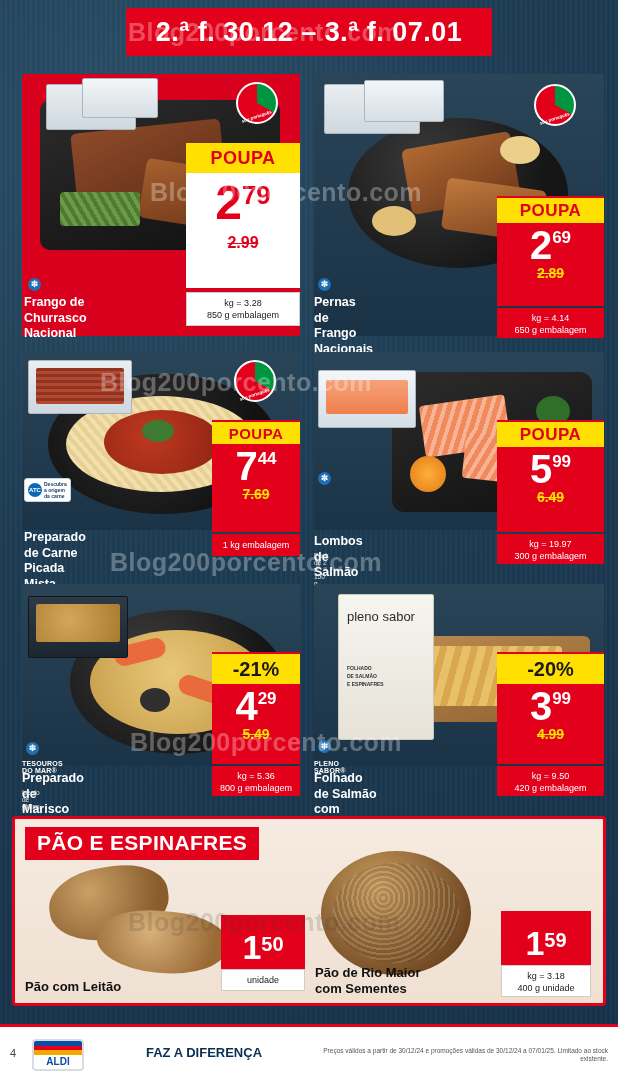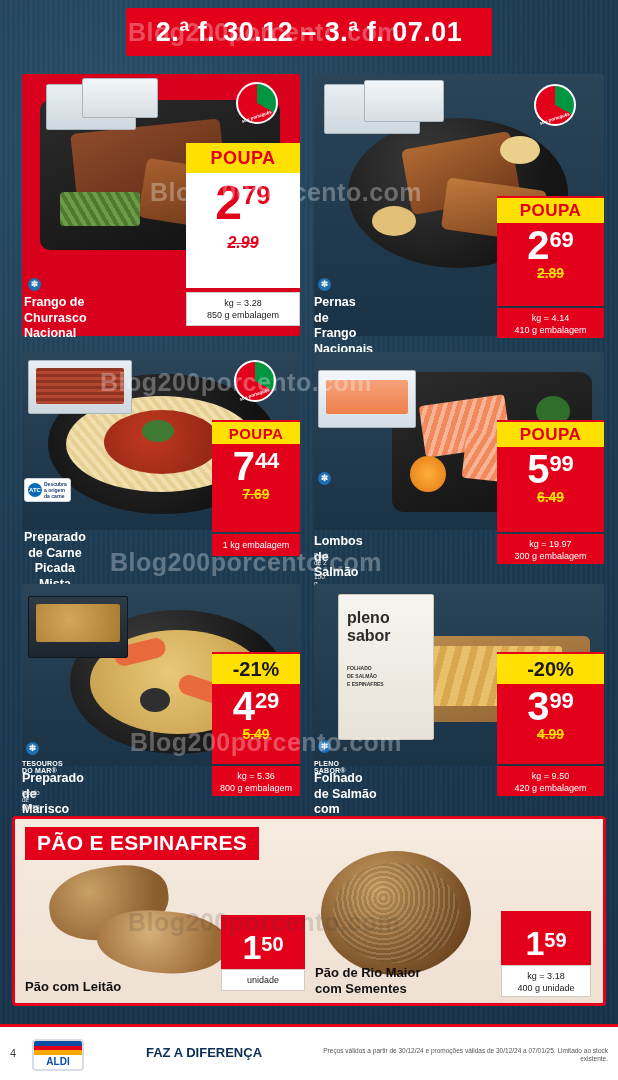--- a/index.html
+++ b/index.html
@@ -284,7 +284,7 @@
         <span>2</span>
           <span class="cents" style="font-size:26px;">79</span>
       </div>
-      <div class="old-price" style="font-size:16px;margin-top:10px;font-style:italic;">2.99</div>
+      <div class="old-price" style="font-size:16px;margin-top:10px;">2.99</div>
     </div>
     <div class="unit-box white" style="left:186px;top:292px;width:114px;height:34px;border:1px solid #c9ced3;">
       <div>kg = 3.28</div>

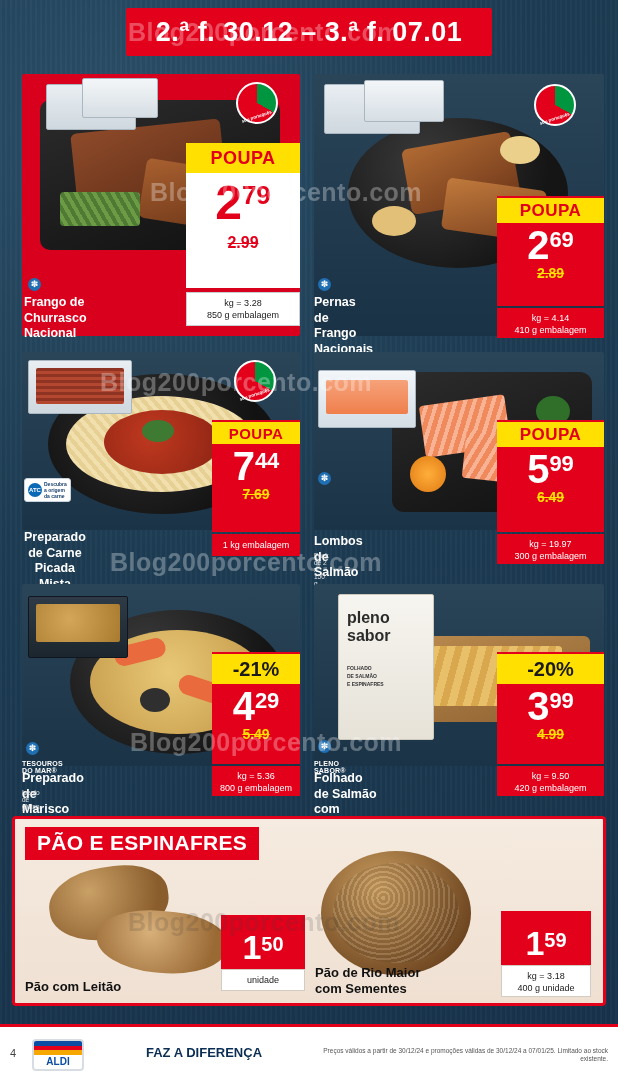--- a/index.html
+++ b/index.html
@@ -100,7 +100,7 @@
     font-size: 40px;
     margin-top: 4px;
   }
-  .price .cents { font-size: 22px; margin-top: 3px; }
+  .price .cents { font-size: 17px; margin-top: 3px; }
   .old-price {
     color: #ffe000;
     font-weight: bold;

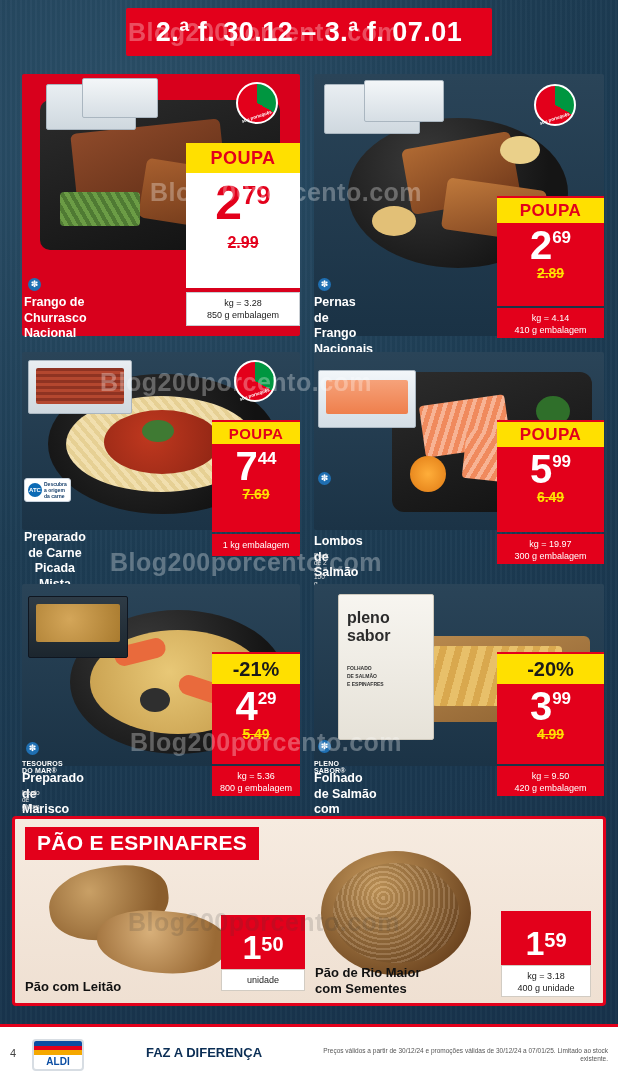--- a/index.html
+++ b/index.html
@@ -321,7 +321,7 @@
     </div>
     <div class="unit-box" style="left:497px;top:308px;width:107px;height:30px;">
       <div>kg = 4.14</div>
-      <div>410 g embalagem</div>
+      <div>650 g embalagem</div>
     </div>
   </div>
 

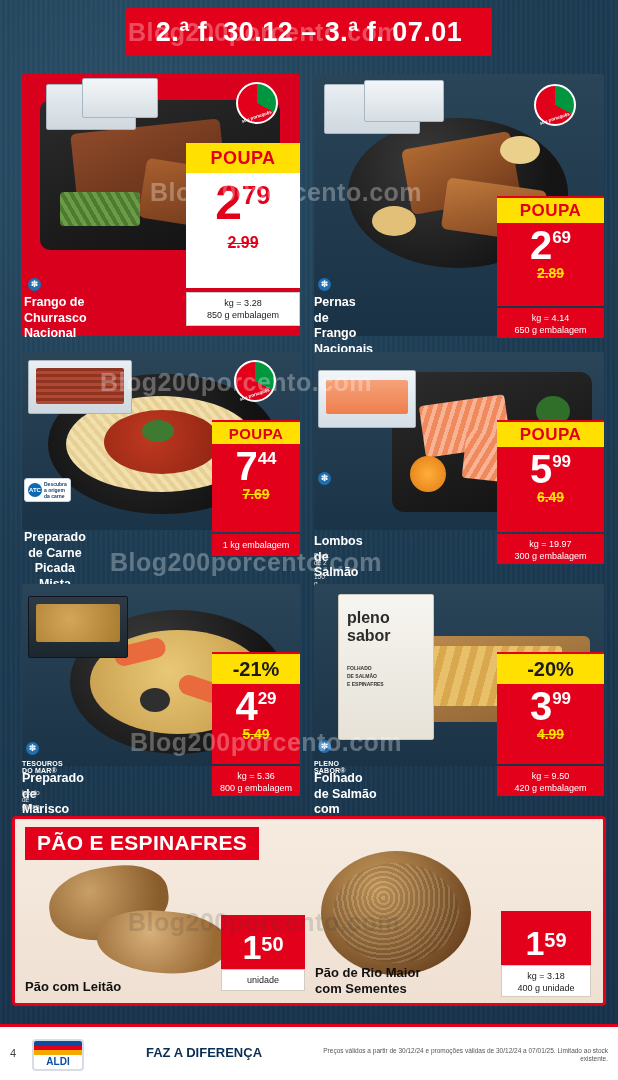--- a/index.html
+++ b/index.html
@@ -345,7 +345,7 @@
         <span style="display:block">da carne</span>
       </span>
     </div>
-    <div class="food-label" style="left:24px;top:530px;text-align:center;">
+    <div class="food-label" style="left:24px;top:530px;">
       <div>Preparado de Carne Picada</div>
       <div>Mista Nacional</div>
     </div>

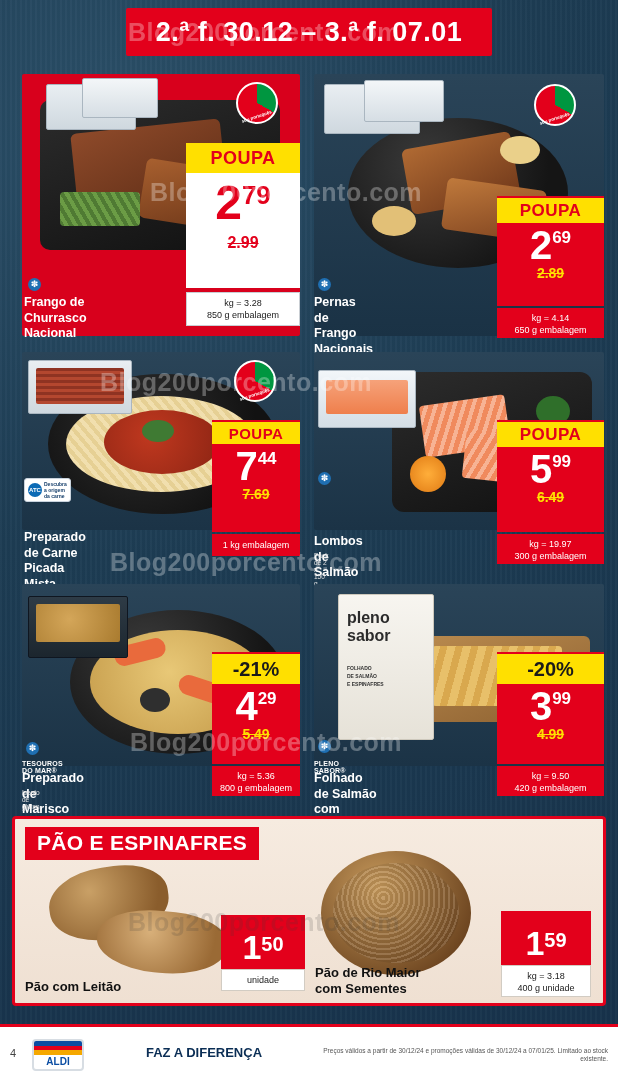--- a/index.html
+++ b/index.html
@@ -429,7 +429,7 @@
       <div style="position:absolute;left:100px;top:52px;width:176px;height:86px;border-radius:6px;background:linear-gradient(160deg,#b98a4e,#8c6030);"></div>
       <div style="position:absolute;left:118px;top:62px;width:130px;height:60px;border-radius:4px;background:repeating-linear-gradient(105deg,#e8c06a 0 8px,#d9a84e 8px 15px);"></div>
       <div class="pack" style="left:24px;top:10px;width:96px;height:146px;background:linear-gradient(180deg,#f7f5f0,#e6e2d8);border-color:#cdc8bc;">
-        <div style="position:absolute;left:8px;top:14px;font-size:16px;color:#2b2b2b;font-weight:bold;">pleno sabor</div>
+        <div style="position:absolute;left:8px;top:14px;font-size:13px;color:#2b2b2b;font-weight:normal;">pleno sabor</div>
         <div style="position:absolute;left:8px;top:70px;font-size:5px;color:#333;font-weight:bold;">FOLHADO</div>
         <div style="position:absolute;left:8px;top:78px;font-size:5px;color:#333;font-weight:bold;">DE SALMÃO</div>
         <div style="position:absolute;left:8px;top:86px;font-size:5px;color:#333;font-weight:bold;">E ESPINAFRES</div>

